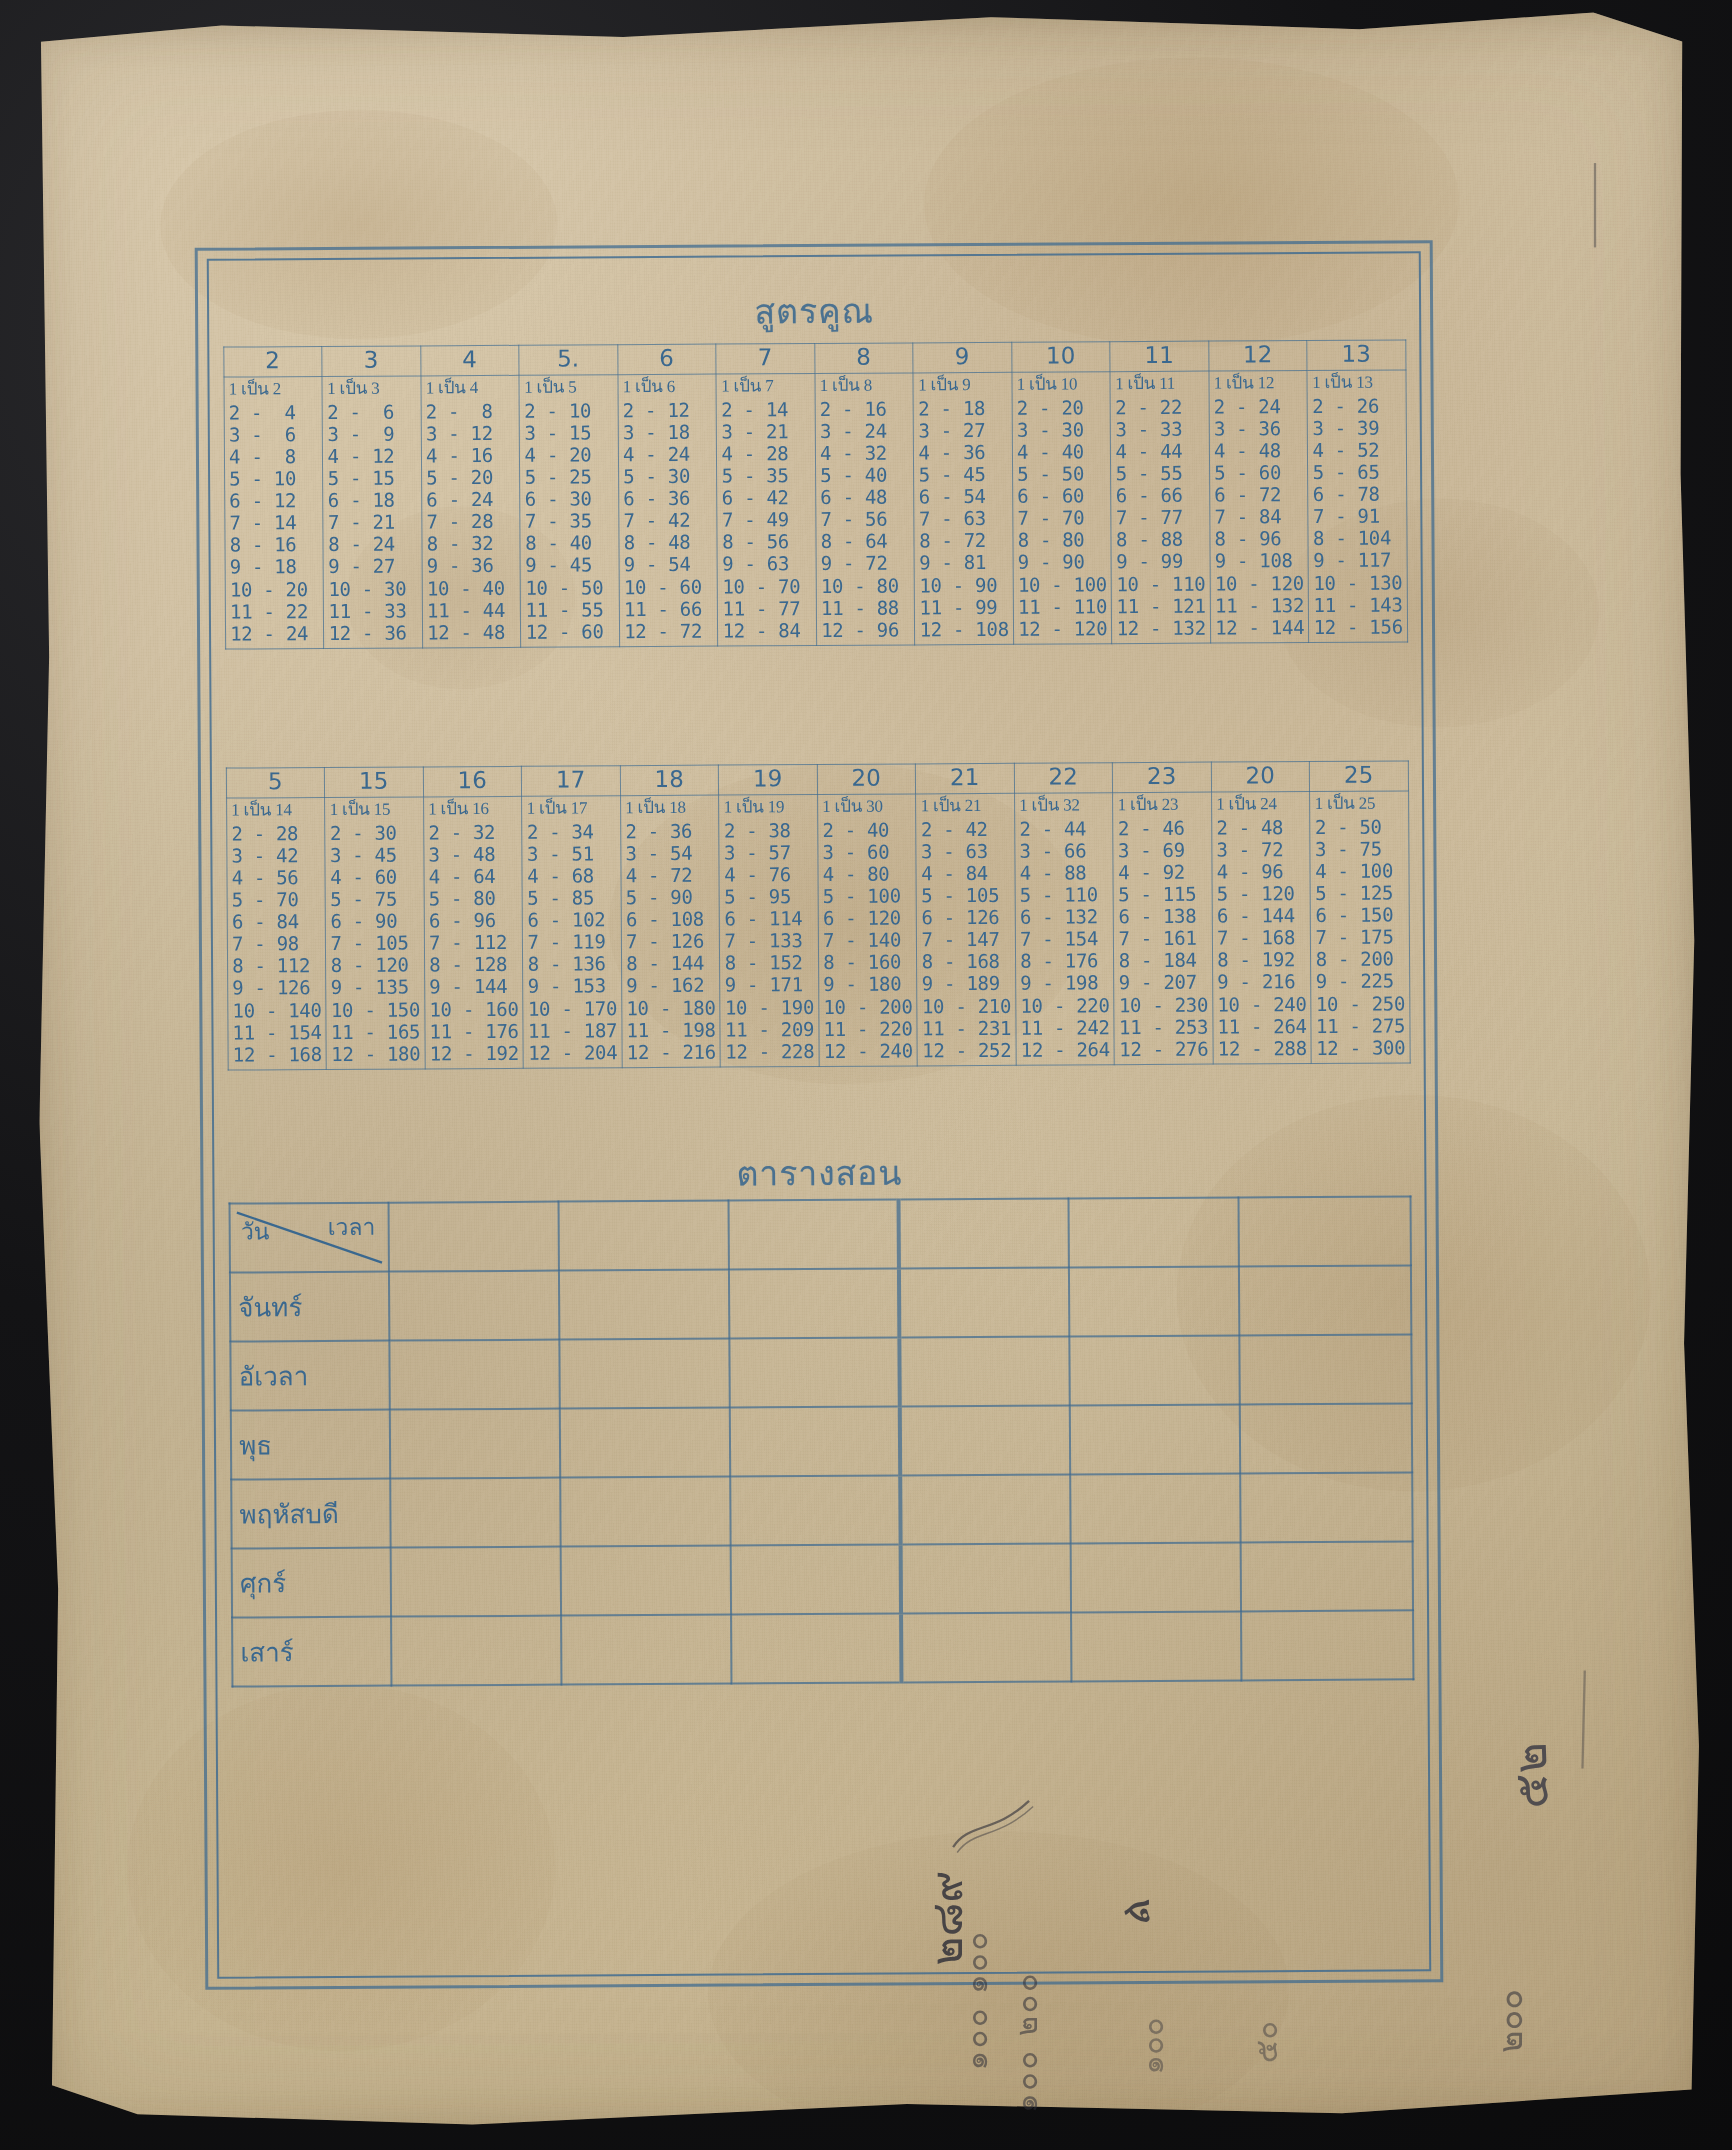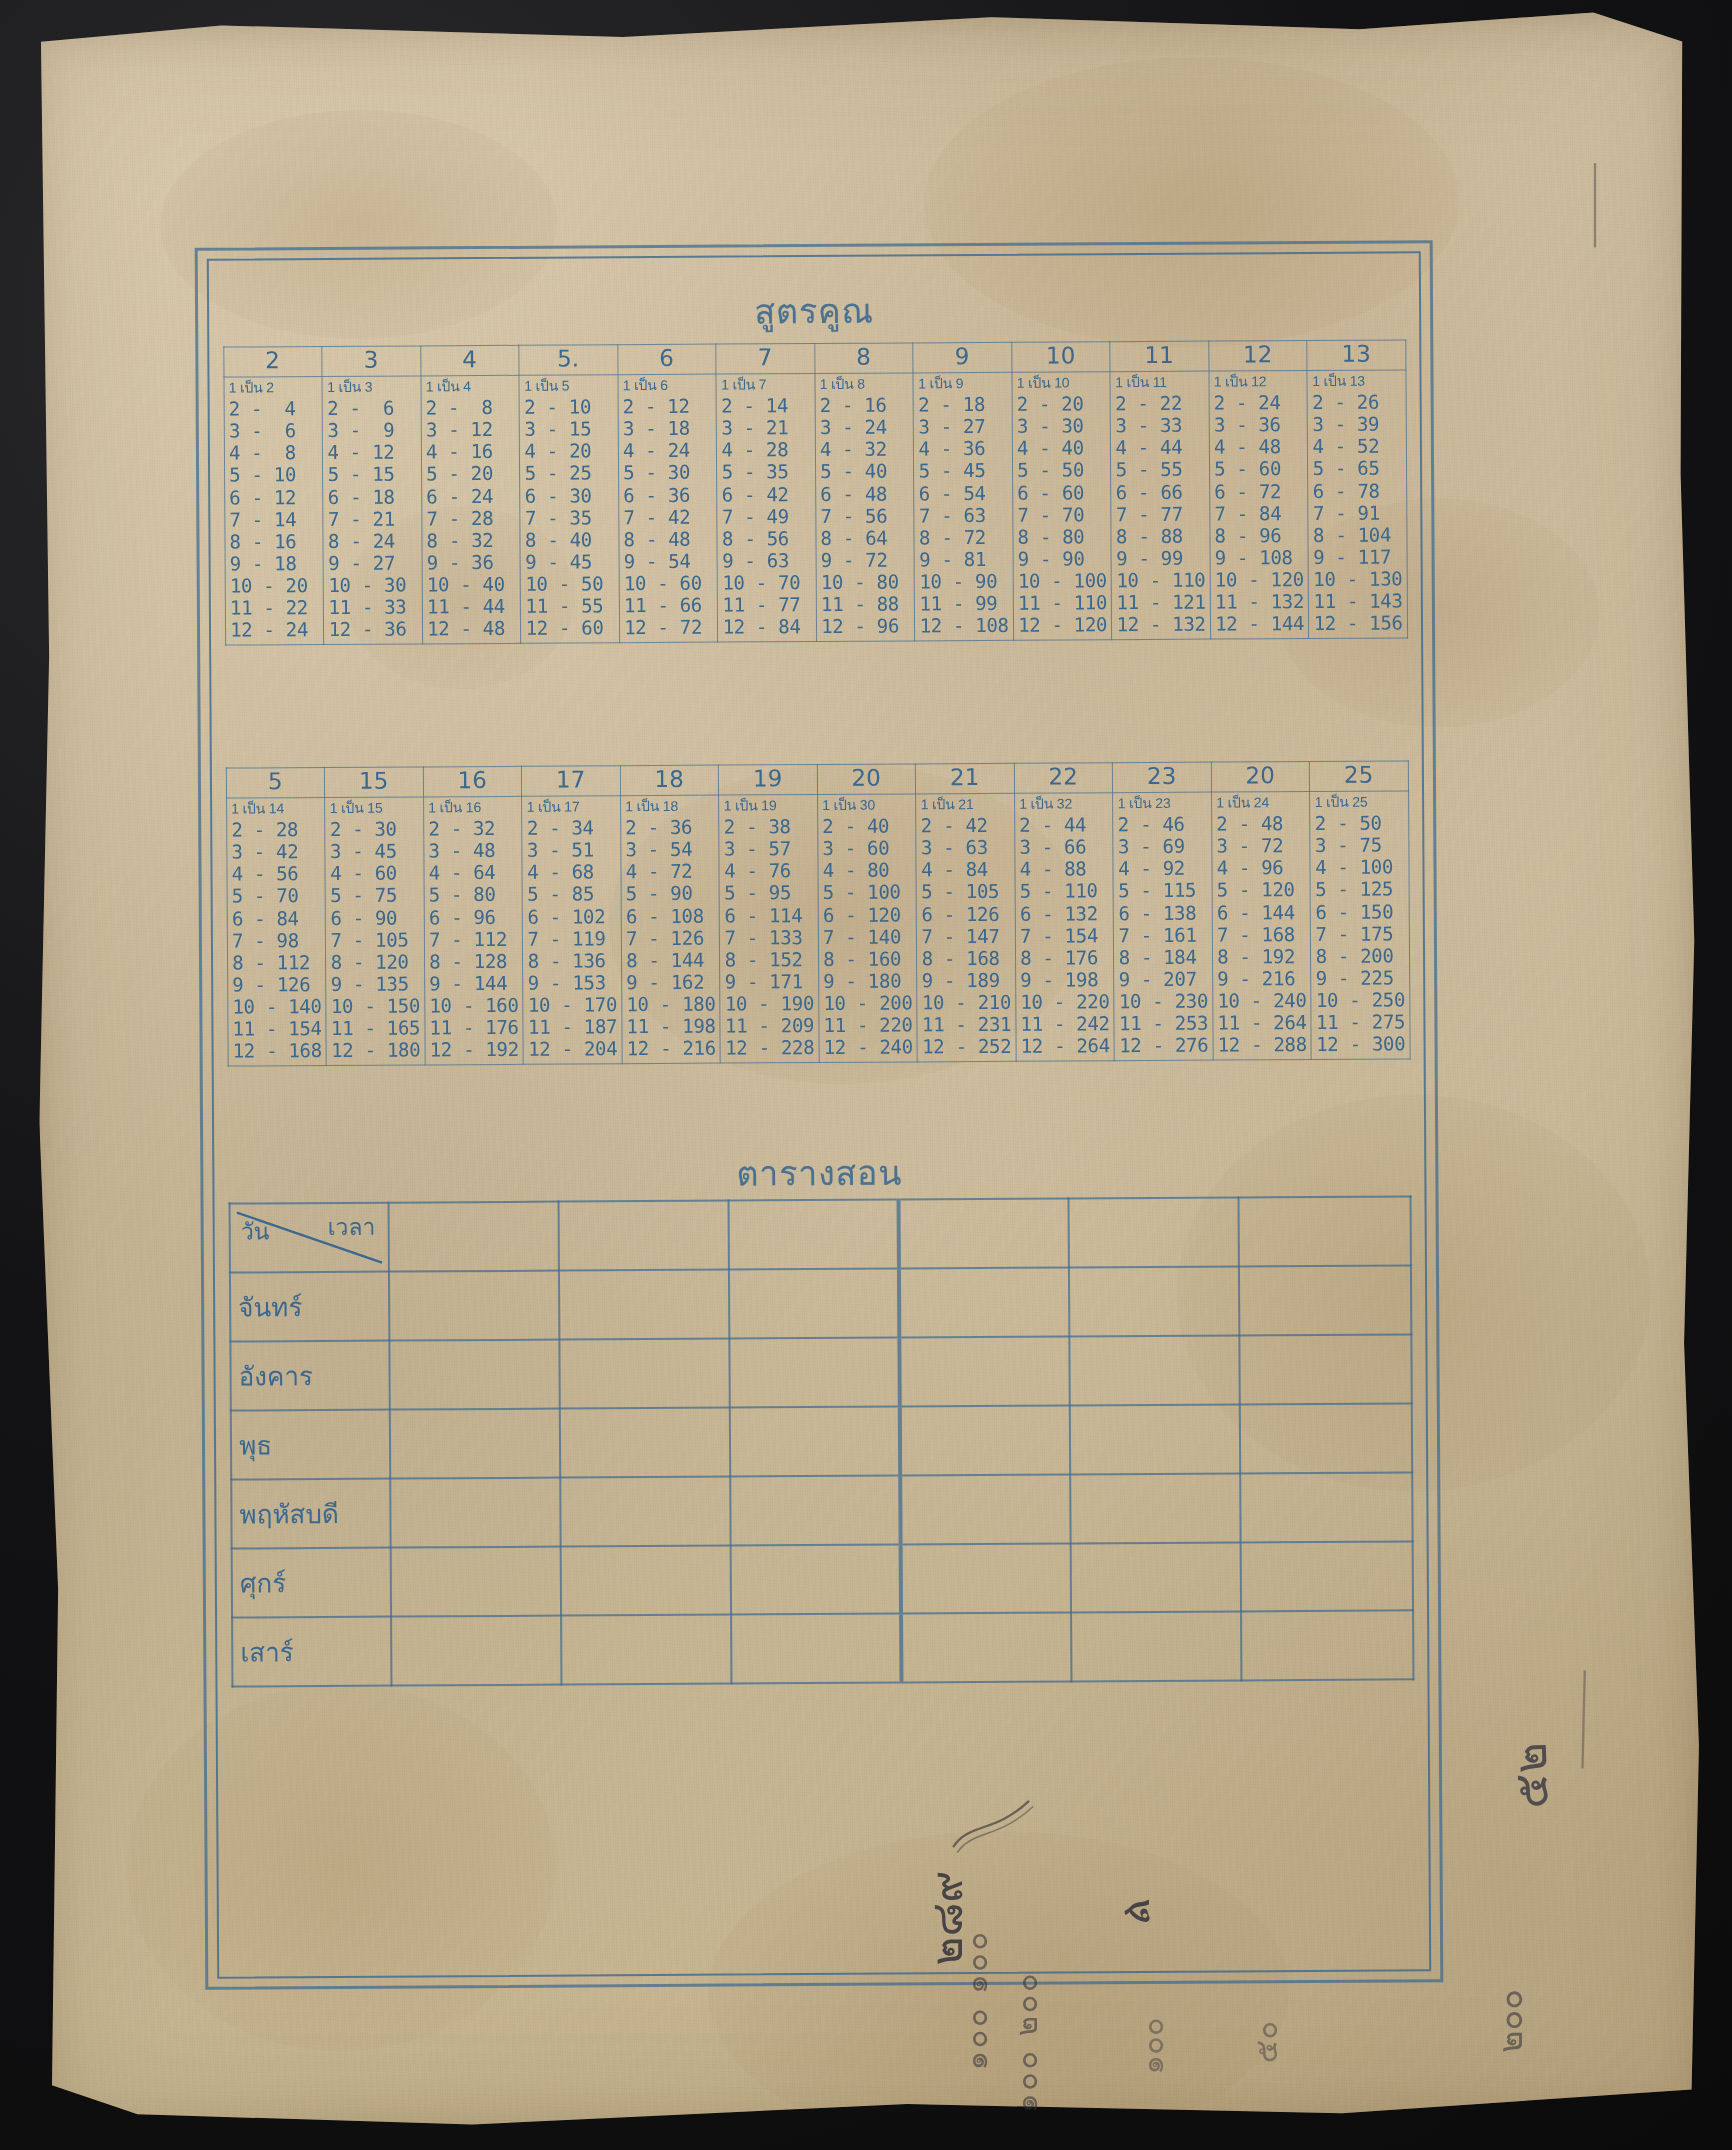--- a/index.html
+++ b/index.html
@@ -150,8 +150,8 @@
     letter-spacing: -0.3px;
   }
   .col-head-line {
-    font-family: Liberation Sans, sans-serif;
-    font-size: 14px;
+    font-family: Liberation Serif, serif;
+    font-size: 17px;
     letter-spacing: -0.2px;
     white-space: nowrap;
     display: block;

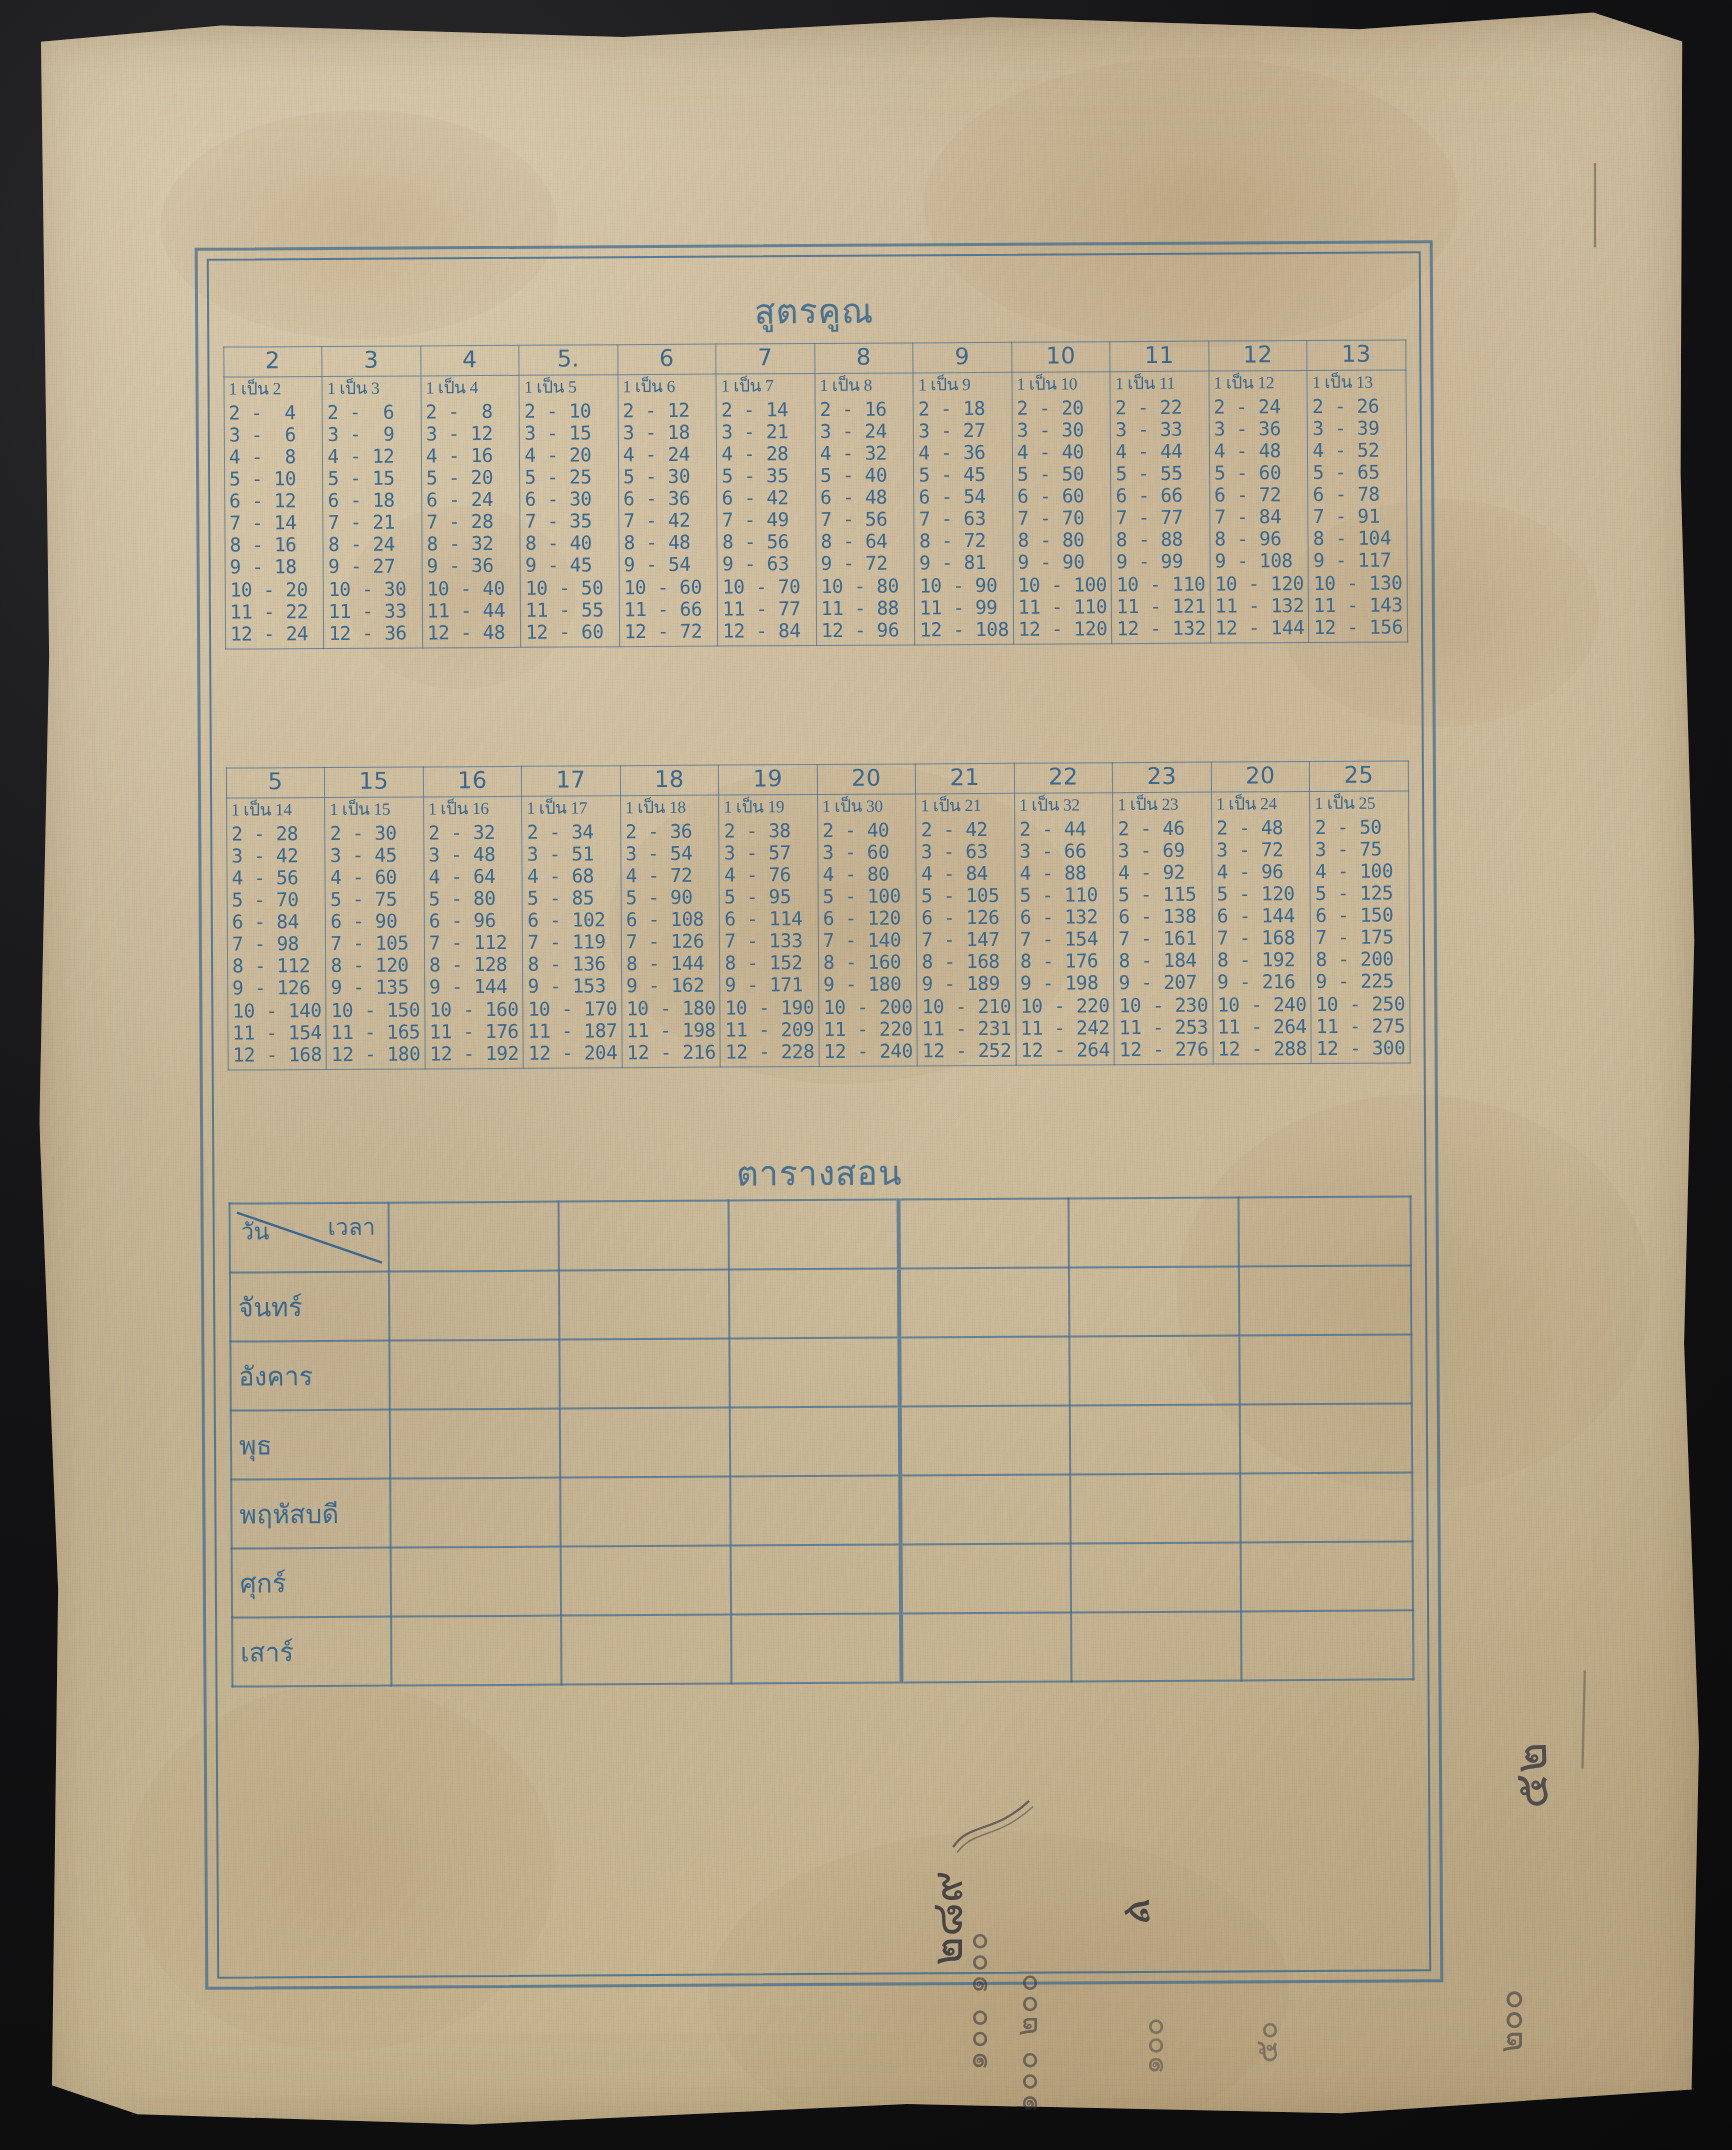--- a/index.html
+++ b/index.html
@@ -688,7 +688,7 @@
         <td></td>
       </tr>
       <tr>
-        <td class="daycell">อังคาร</td>
+        <td class="daycell">อัเวลา</td>
         <td></td>
         <td></td>
         <td></td>

